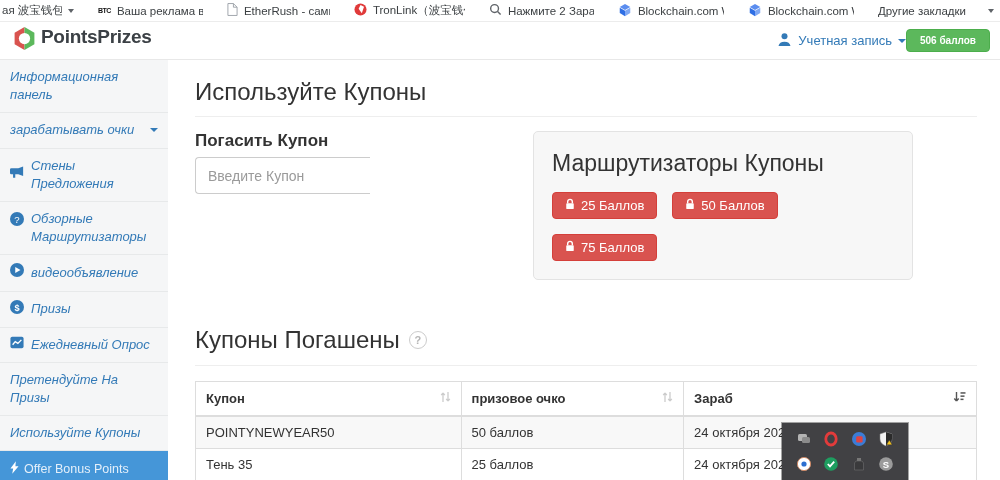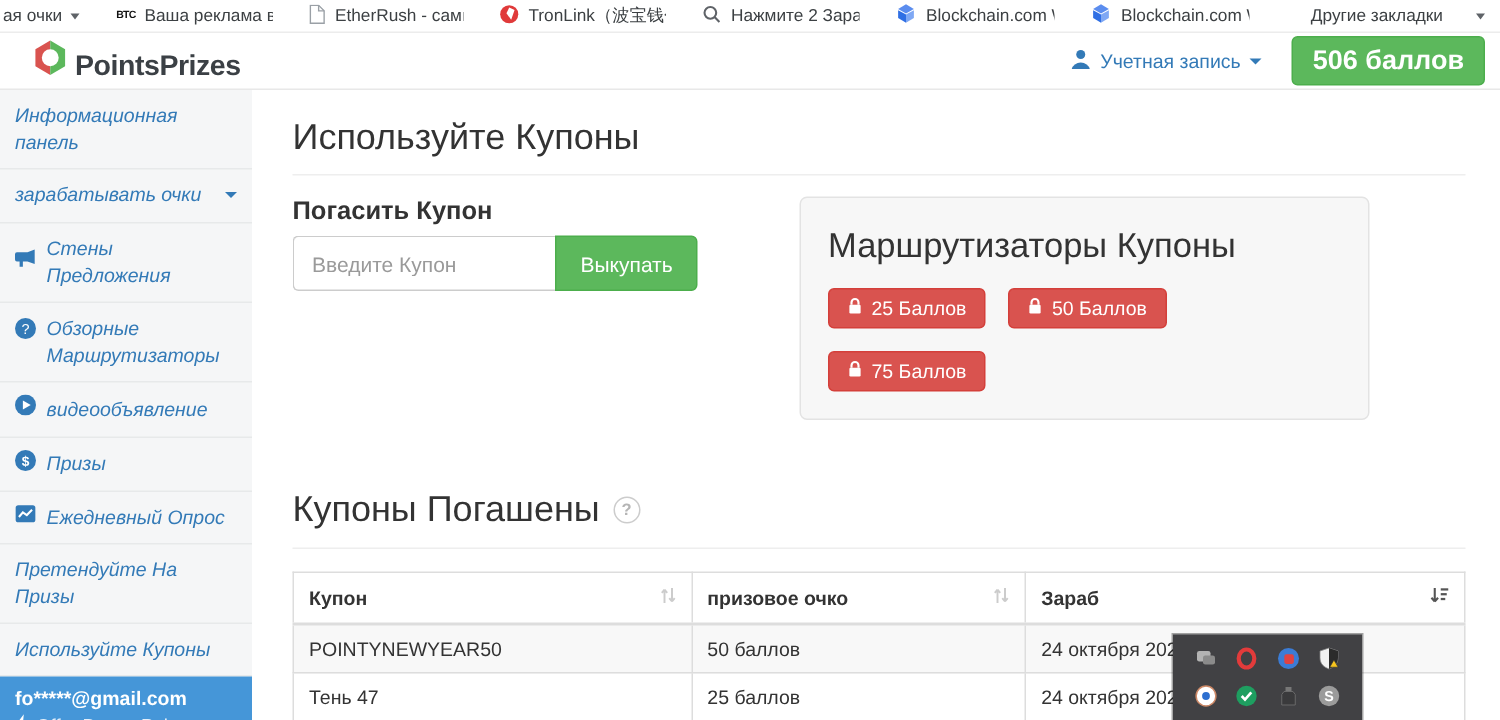--- a/index.html
+++ b/index.html
@@ -94,7 +94,7 @@
 
   <div class="bookmarks">
     <div class="bm">
-      <span class="bm-label folder">ая очки</span>
+      <span class="bm-label folder">ая 波宝钱包</span>
       <span class="caret"></span>
     </div>
     <div class="bm">

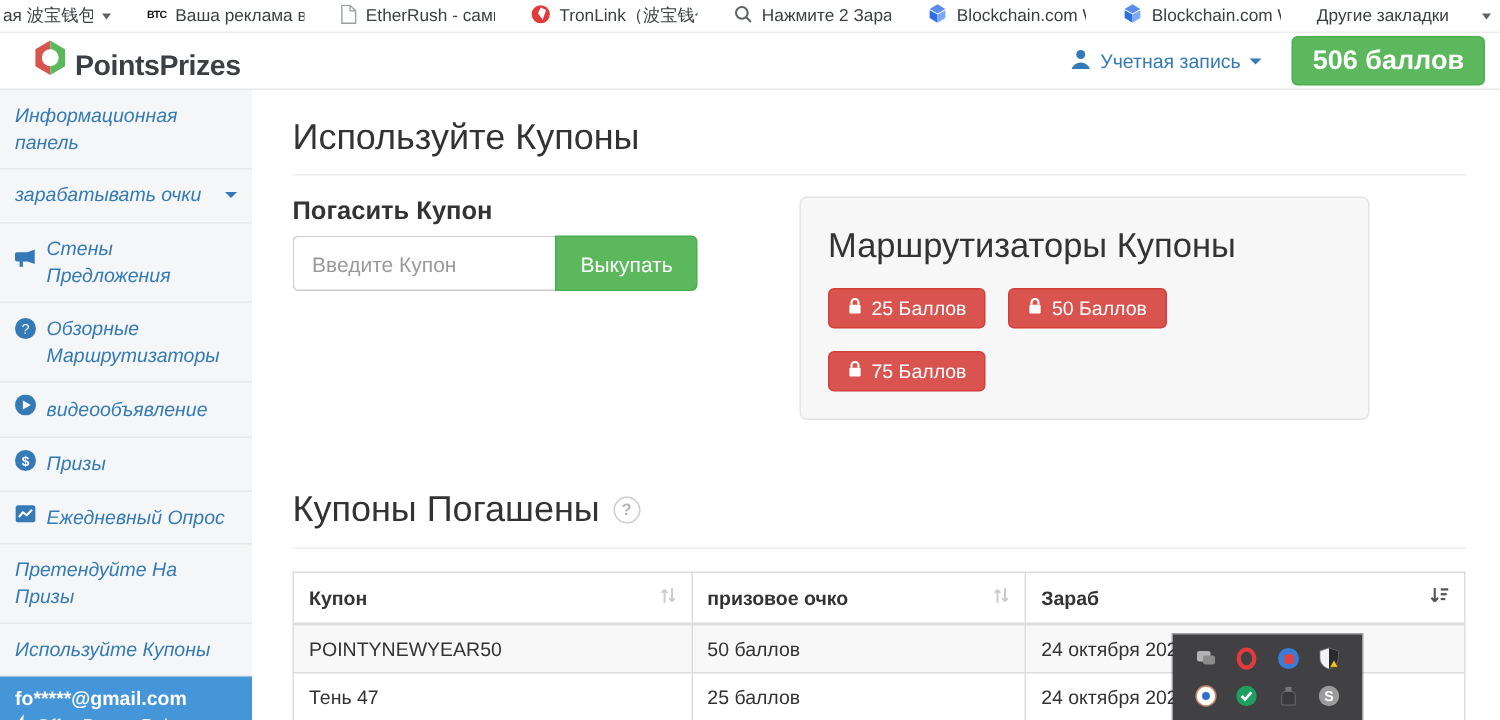--- a/index.html
+++ b/index.html
@@ -27,7 +27,7 @@
     position:absolute; top:22px; left:0; right:0; height:38px; background:#fff;
     border-bottom:1px solid #e8e8e8; display:flex; align-items:center;
   }
-  .brand { display:flex; align-items:flex-end; gap:4px; margin-left:0; cursor:pointer;padding-left:21px; }
+  .brand { display:flex; align-items:flex-start; gap:4px; margin-left:12px; cursor:pointer; }
   .brand-name { font-size:19px; font-weight:bold; color:#3b4045; letter-spacing:-0.3px; }
   .header-right { margin-left:auto; display:flex; align-items:center; gap:20px; margin-right:10px; }
   .account { display:flex; align-items:center; gap:6px; color:#337ab7; font-size:13px; cursor:pointer; }

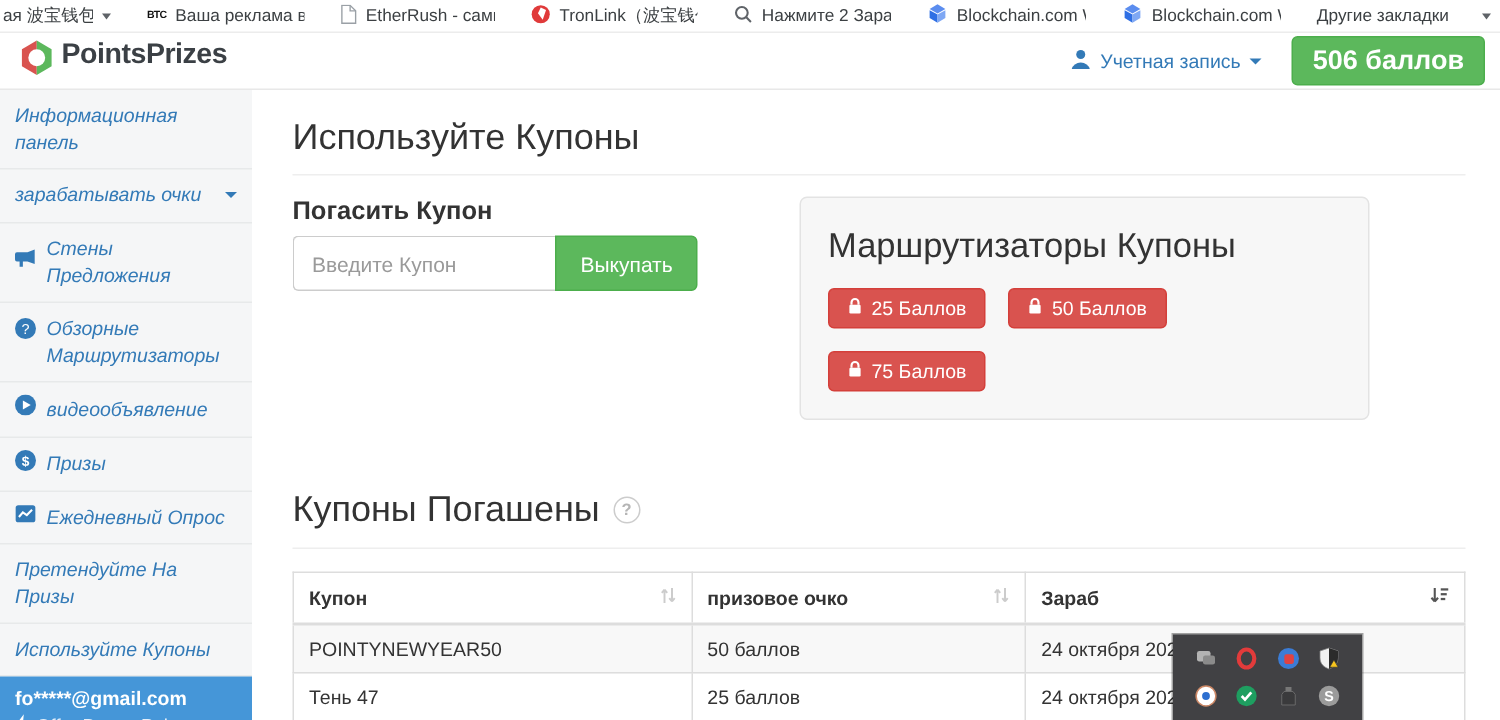--- a/index.html
+++ b/index.html
@@ -29,7 +29,7 @@
   }
   .brand { display:flex; align-items:flex-start; gap:4px; margin-left:12px; cursor:pointer; }
   .brand-name { font-size:19px; font-weight:bold; color:#3b4045; letter-spacing:-0.3px; }
-  .header-right { margin-left:auto; display:flex; align-items:center; gap:20px; margin-right:10px; }
+  .header-right { margin-left:auto; display:flex; align-items:center; margin-right:10px; }
   .account { display:flex; align-items:center; gap:6px; color:#337ab7; font-size:13px; cursor:pointer; }
   .caret-blue { width:0; height:0; border-left:4px solid transparent; border-right:4px solid transparent; border-top:4px solid #337ab7; }
   .points-badge { background:#5cb85c; color:#fff; font-weight:bold; font-size:18px; padding:5px 13px; border-radius:4px; border:1px solid #4cae4c; cursor:pointer; }

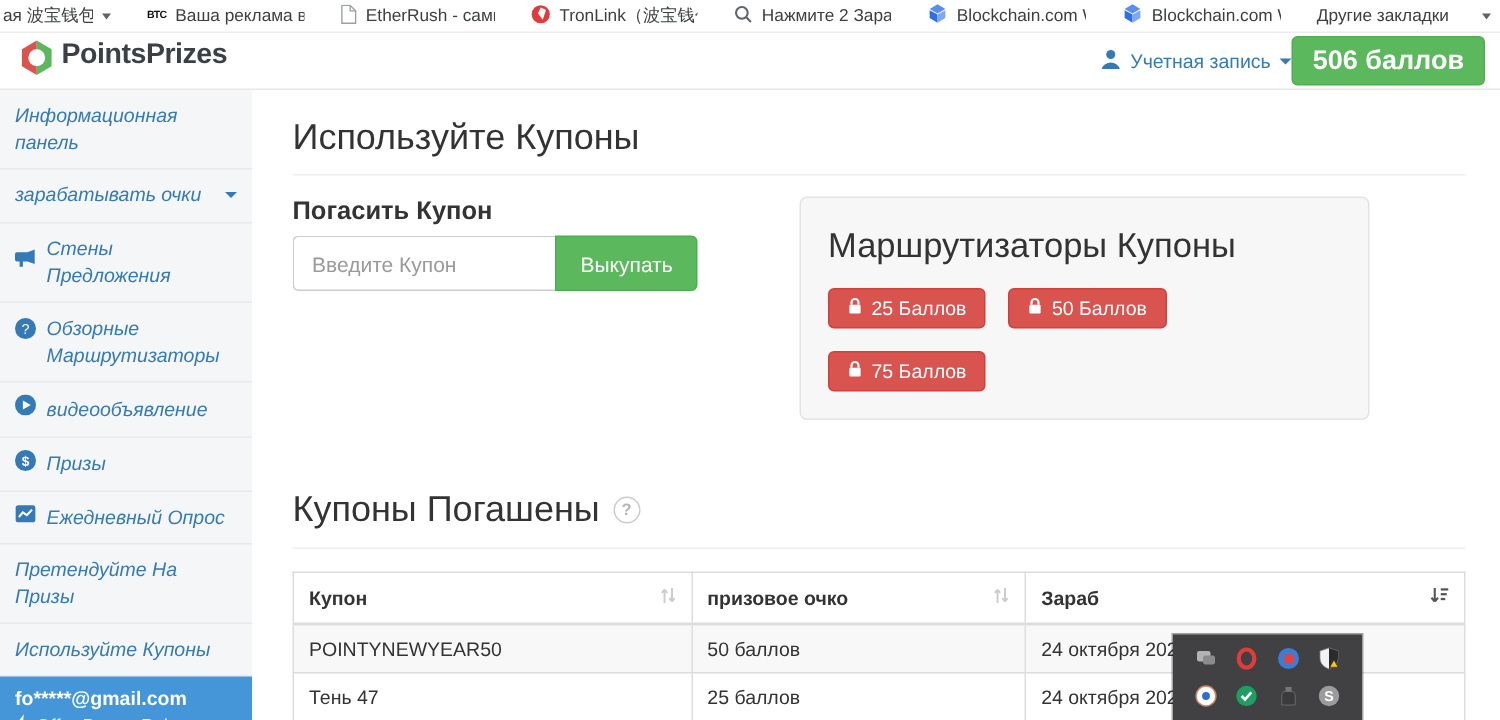--- a/index.html
+++ b/index.html
@@ -32,7 +32,7 @@
   .header-right { margin-left:auto; display:flex; align-items:center; margin-right:10px; }
   .account { display:flex; align-items:center; gap:6px; color:#337ab7; font-size:13px; cursor:pointer; }
   .caret-blue { width:0; height:0; border-left:4px solid transparent; border-right:4px solid transparent; border-top:4px solid #337ab7; }
-  .points-badge { background:#5cb85c; color:#fff; font-weight:bold; font-size:18px; padding:5px 13px; border-radius:4px; border:1px solid #4cae4c; cursor:pointer; }
+  .points-badge { background:#5cb85c; color:#fff; font-weight:bold; font-size:10px; padding:5px 13px; border-radius:4px; border:1px solid #4cae4c; cursor:pointer; }
 
   
   .sidebar { position:absolute; top:60px; left:0; width:168px; bottom:0; background:#f5f6f7; font-size:13px; }

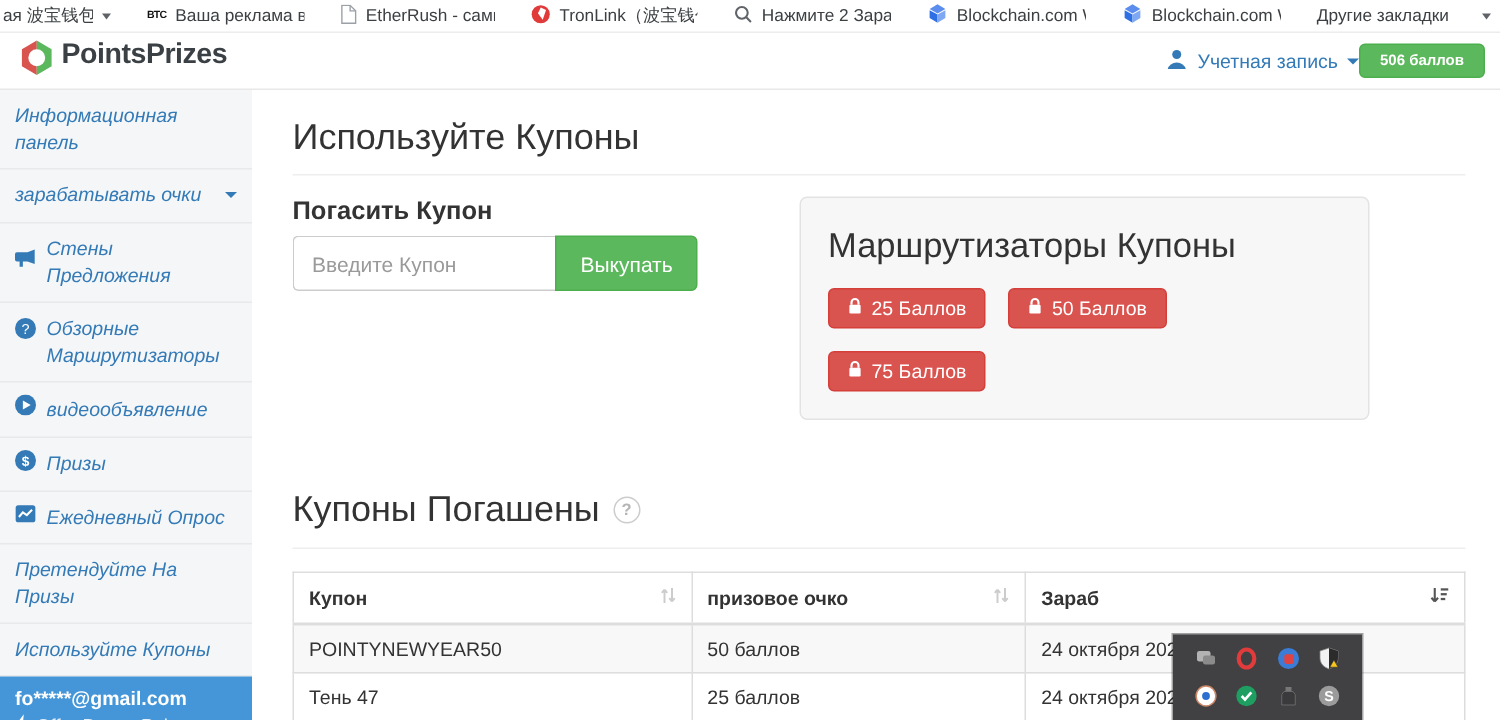--- a/index.html
+++ b/index.html
@@ -234,7 +234,6 @@
         <label class="redeem-label">Погасить Купон</label>
         <div class="input-group">
           <input class="coupon-input" type="text" placeholder="Введите Купон" style="">
-          <button class="redeem-btn">Выкупать</button>
         </div>
       </div>
 

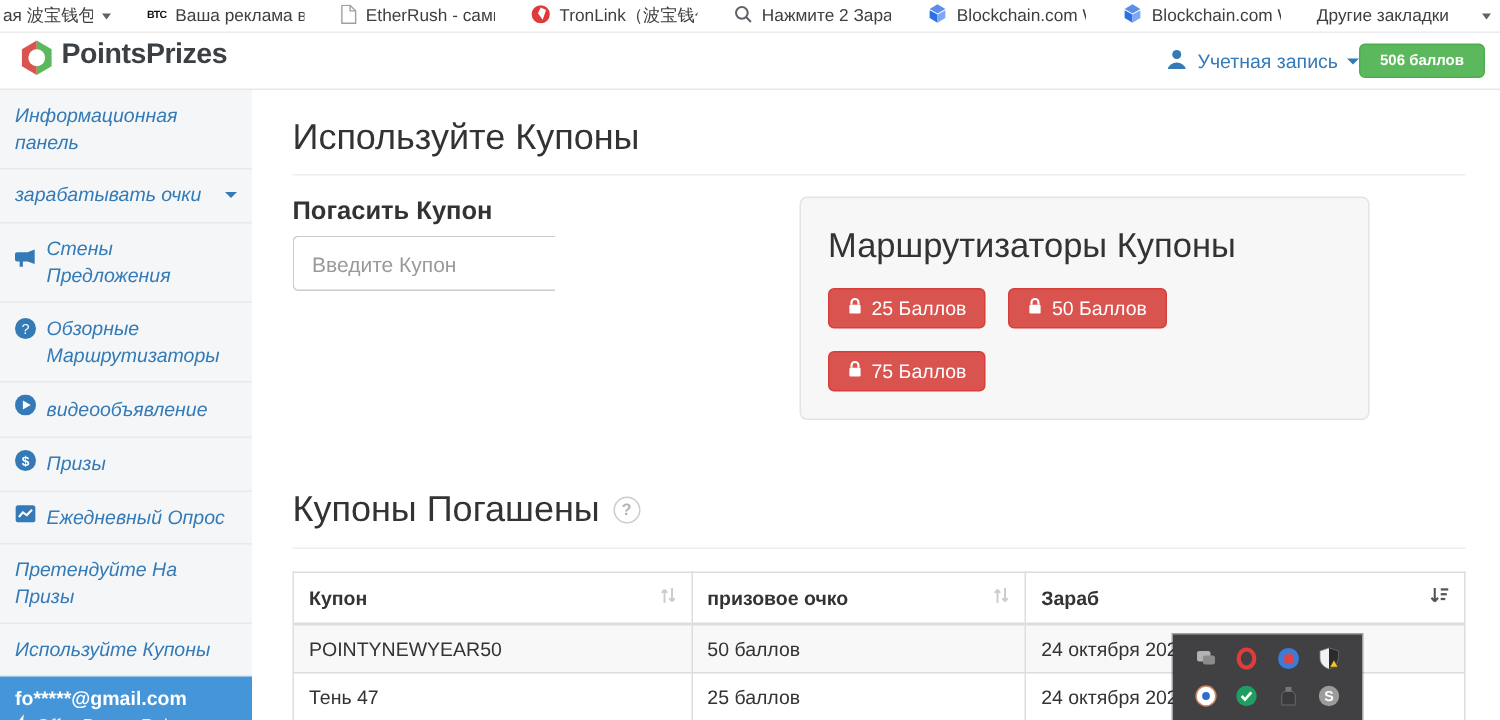--- a/index.html
+++ b/index.html
@@ -215,7 +215,6 @@
       <span class="grow">Используйте Купоны</span>
     </div>
     <div class="bonus-panel">
-      <div class="bonus-email">fo*****@gmail.com</div>
       <div class="bonus-sub">
         <span><svg width="9" height="13" viewBox="0 0 10 14">
               <path d="M6.5 0 .5 8h3L2.5 14 9.5 5.5H6Z" fill="#fff"></path>

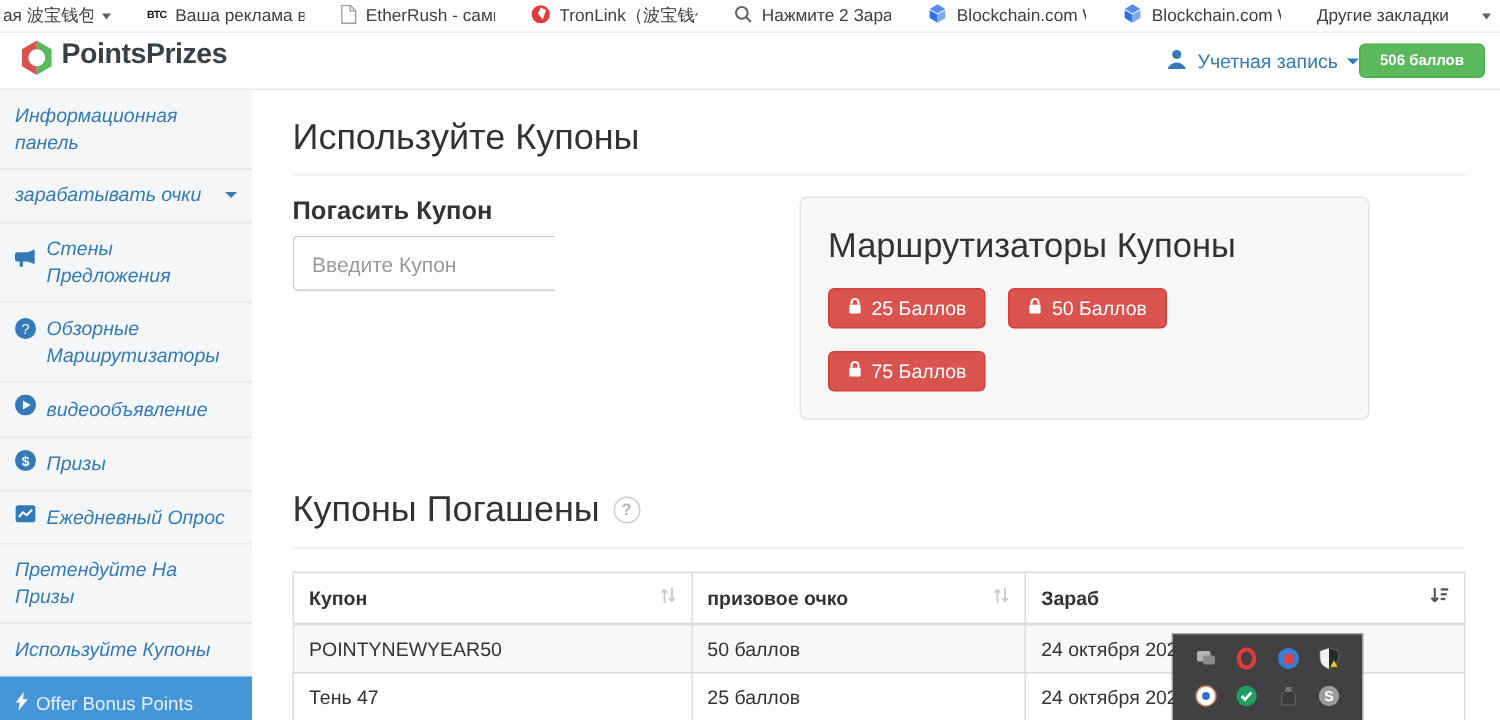--- a/index.html
+++ b/index.html
@@ -310,7 +310,7 @@
           <td>24 октября 2020 года, 04: 06</td>
         </tr>
         <tr>
-          <td>Тень 47</td>
+          <td>Тень 35</td>
           <td>25 баллов</td>
           <td>24 октября 2020</td>
         </tr>

